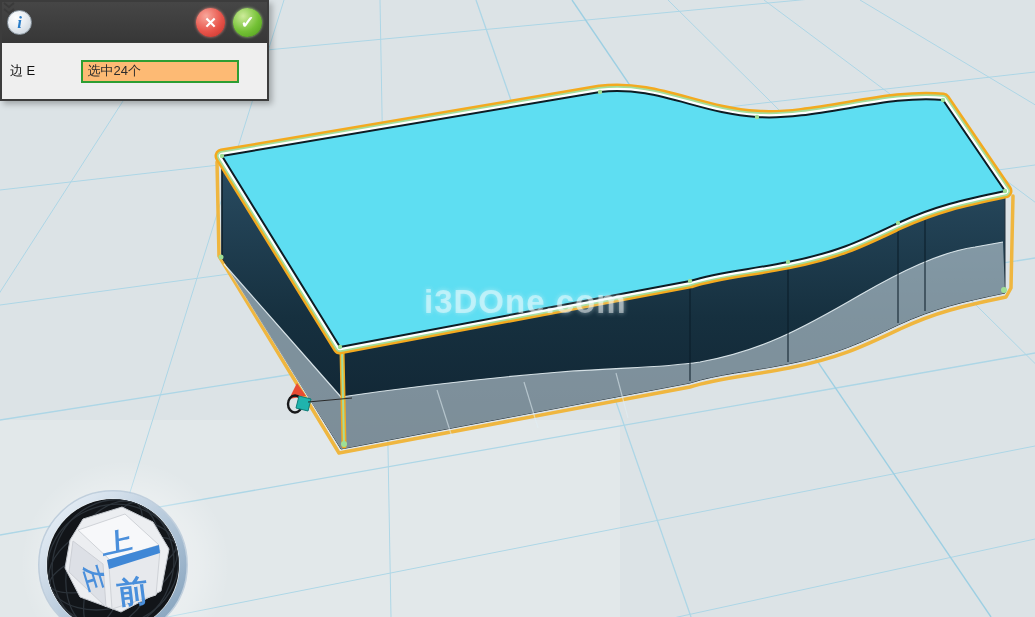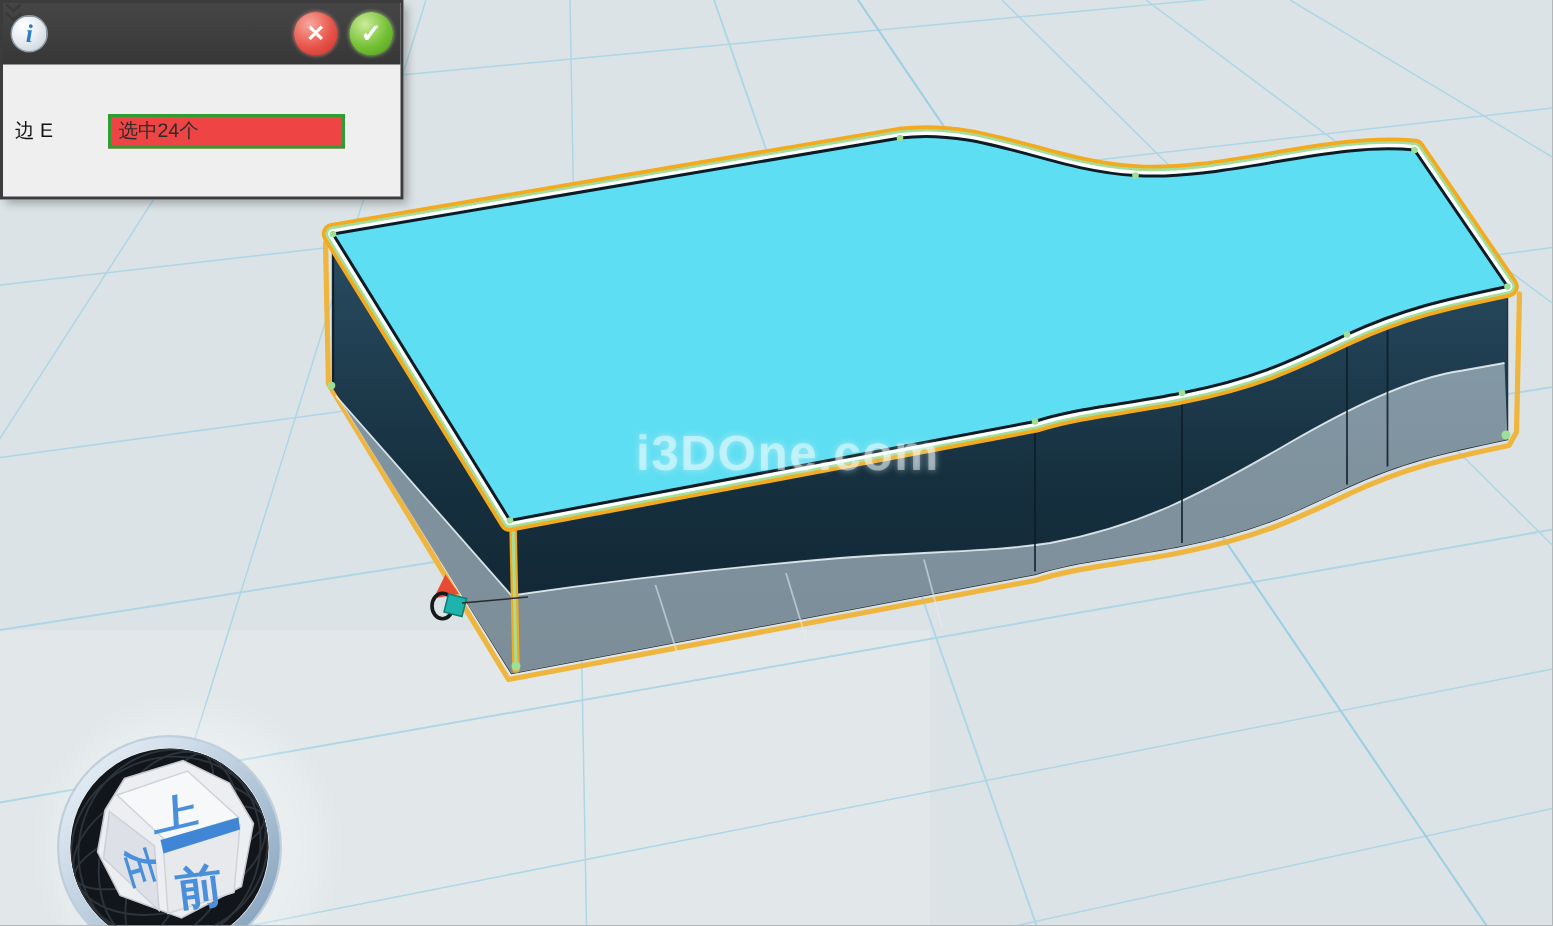--- a/index.html
+++ b/index.html
@@ -51,7 +51,7 @@
     font-size:17px;
   }
   .dlg-body{
-    height:56px;display:flex;align-items:center;padding:16px 8px;
+    height:56px;display:flex;align-items:center;padding:0 8px;justify-content:space-between;
   }
   .field-label{font-size:13px;color:#111;width:62px;}
   .field-input{

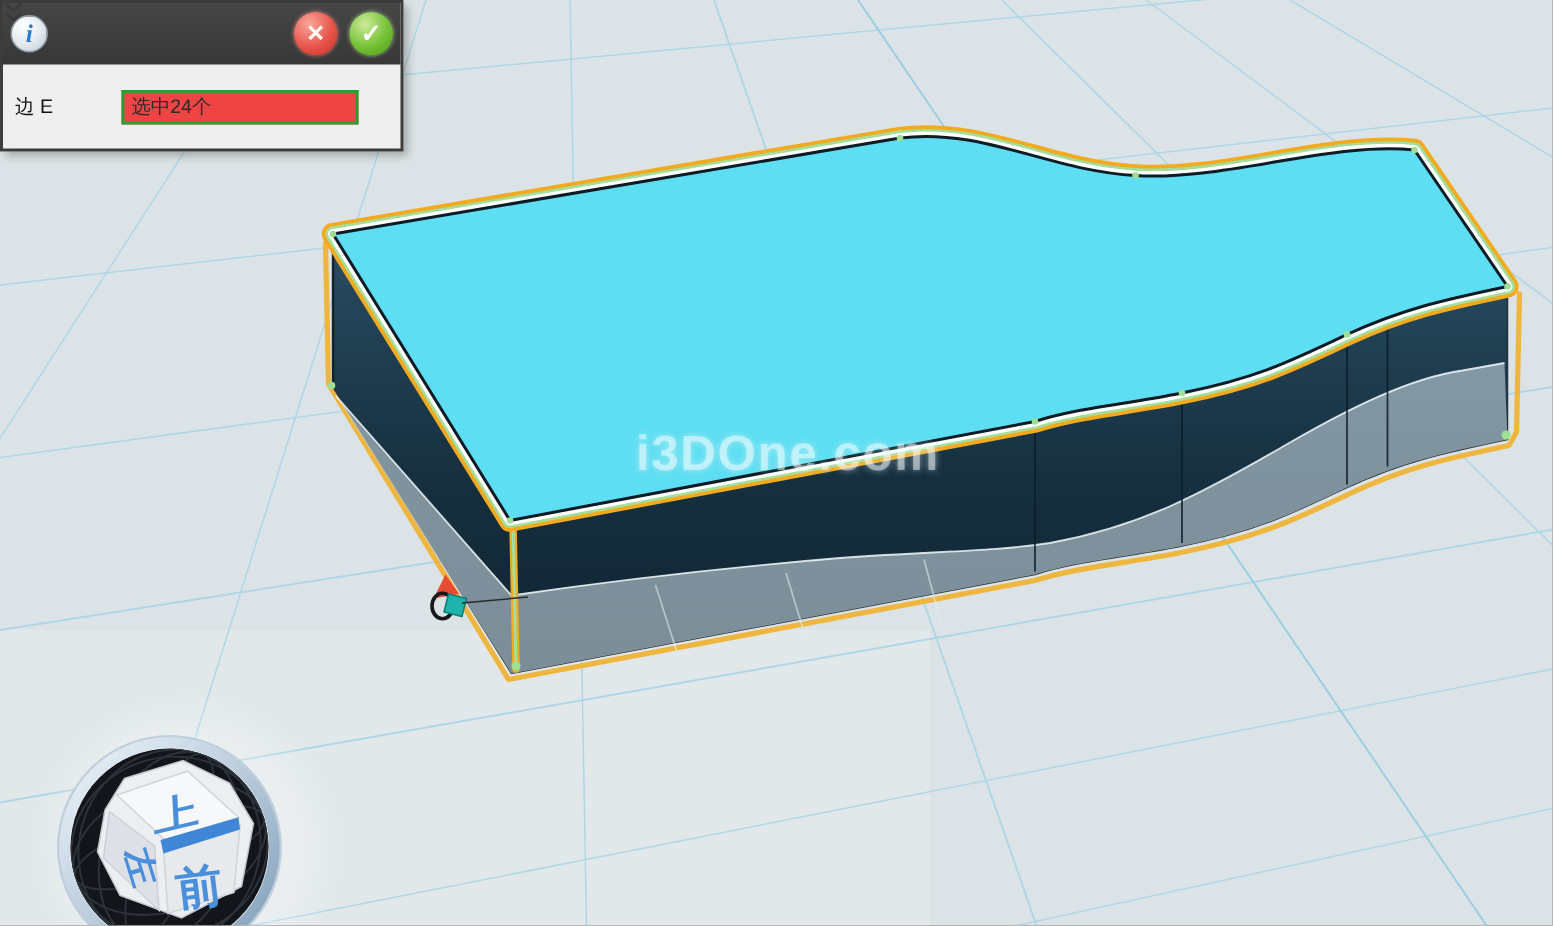--- a/index.html
+++ b/index.html
@@ -55,7 +55,7 @@
   }
   .field-label{font-size:13px;color:#111;width:62px;}
   .field-input{
-    width:144px;height:19px;border:2px solid #2e9e32;background:#ef4444;
+    width:144px;height:19px;border:2px solid #2e9e32;background:#fdba74;
     font-size:13px;color:#2c2c2c;padding:0 5px;outline:none;
     font-family:inherit;
   }

